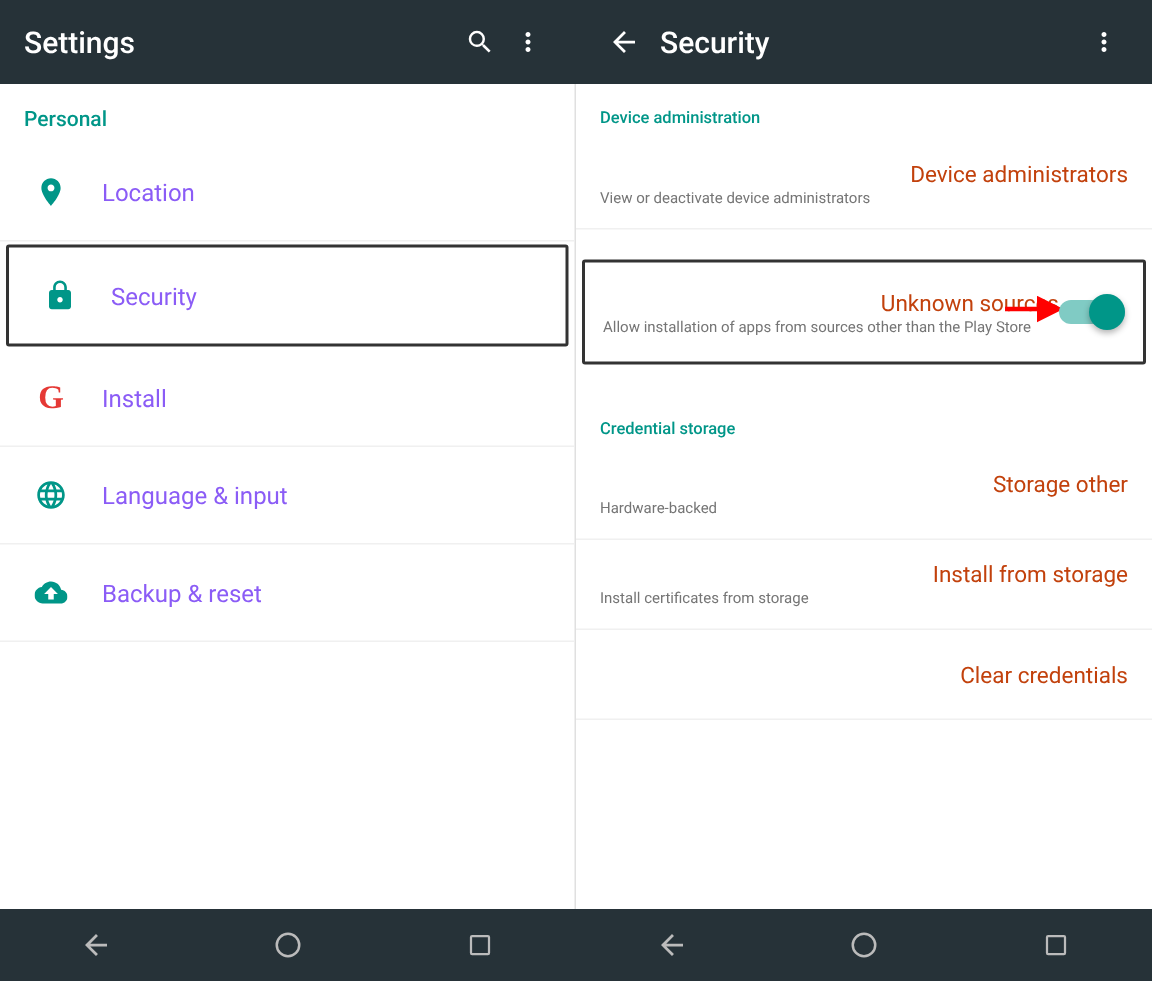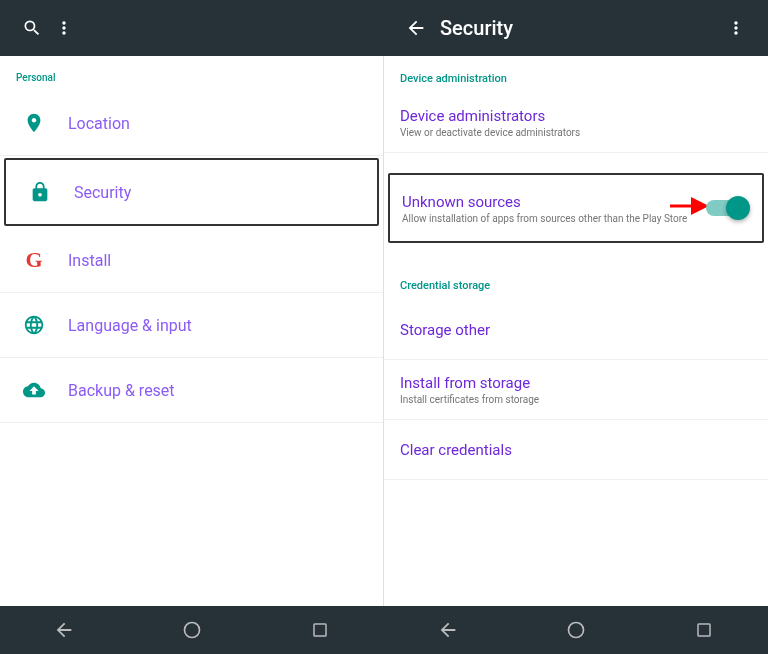--- a/index.html
+++ b/index.html
@@ -271,6 +271,7 @@
 
 <div class="top-bar">
   <div class="top-bar-left">
+    <span class="app-title">Settings</span>
     <span class="icon-btn">
       <svg width="20" height="20" viewBox="0 0 24 24" fill="white">
         <path d="M15.5 14h-.79l-.28-.27A6.471 6.471 0 0016 9.5 6.5 6.5 0 109.5 16c1.61 0 3.09-.59 4.23-1.57l.27.28v.79l5 4.99L20.49 19l-4.99-5zm-6 0C7.01 14 5 11.99 5 9.5S7.01 5 9.5 5 14 7.01 14 9.5 11.99 14 9.5 14z"></path>

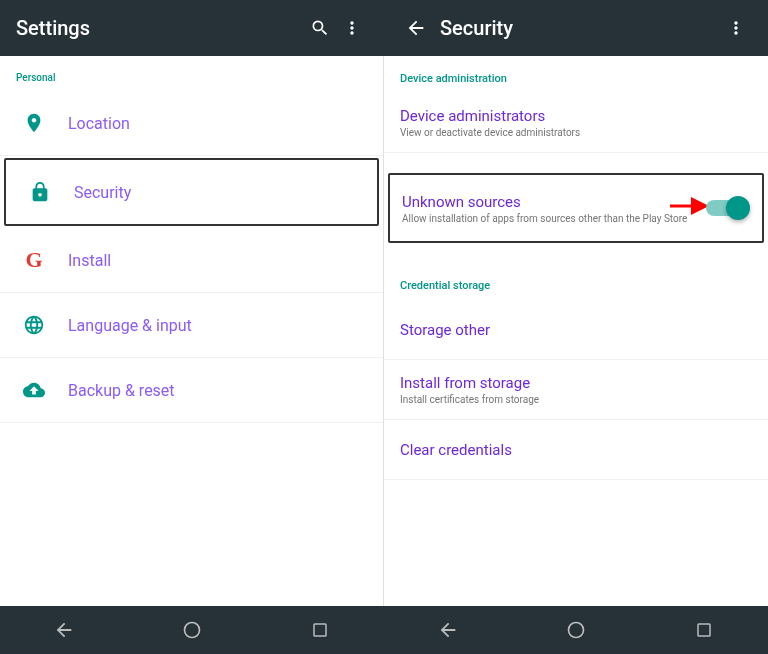--- a/index.html
+++ b/index.html
@@ -104,7 +104,7 @@
     }
 
     .section-label {
-      font-size: 10px;
+      font-size: 14px;
       font-weight: 500;
       color: #009688;
       padding: 16px 16px 8px 16px;

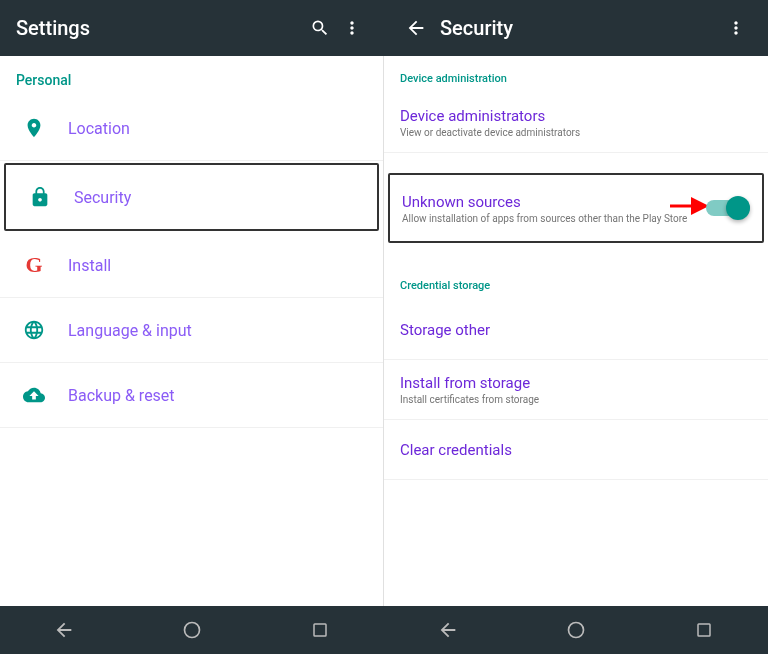--- a/index.html
+++ b/index.html
@@ -172,8 +172,9 @@
 
     .settings-item-title {
       font-size: 15px;
-      color: #6d28d9;
+      color: #c2410c;
       font-weight: 400;
+      text-align: right;
     }
 
     .settings-item-subtitle {

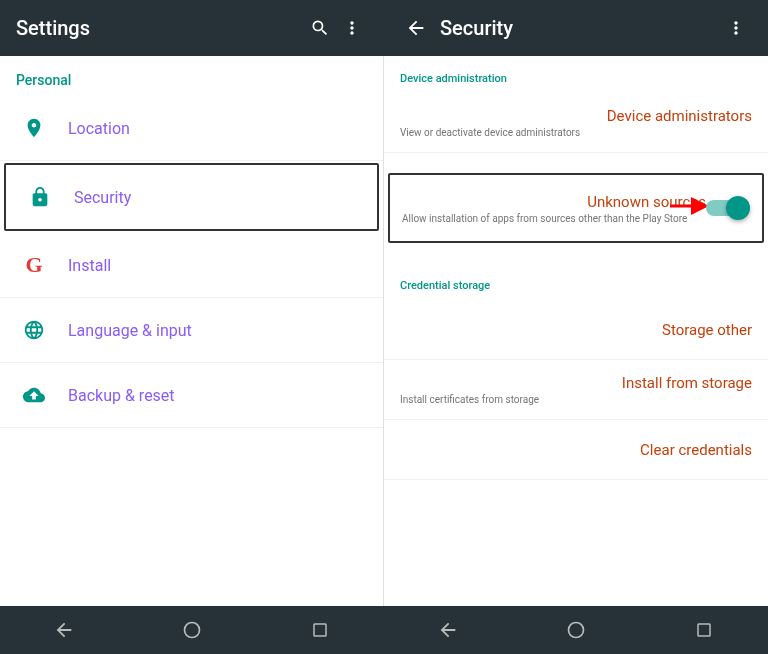--- a/index.html
+++ b/index.html
@@ -385,6 +385,7 @@
     <div class="settings-item">
       <div class="settings-item-text">
         <div class="settings-item-title">Storage other</div>
+        <div class="settings-item-subtitle">Hardware-backed</div>
       </div>
     </div>
 

